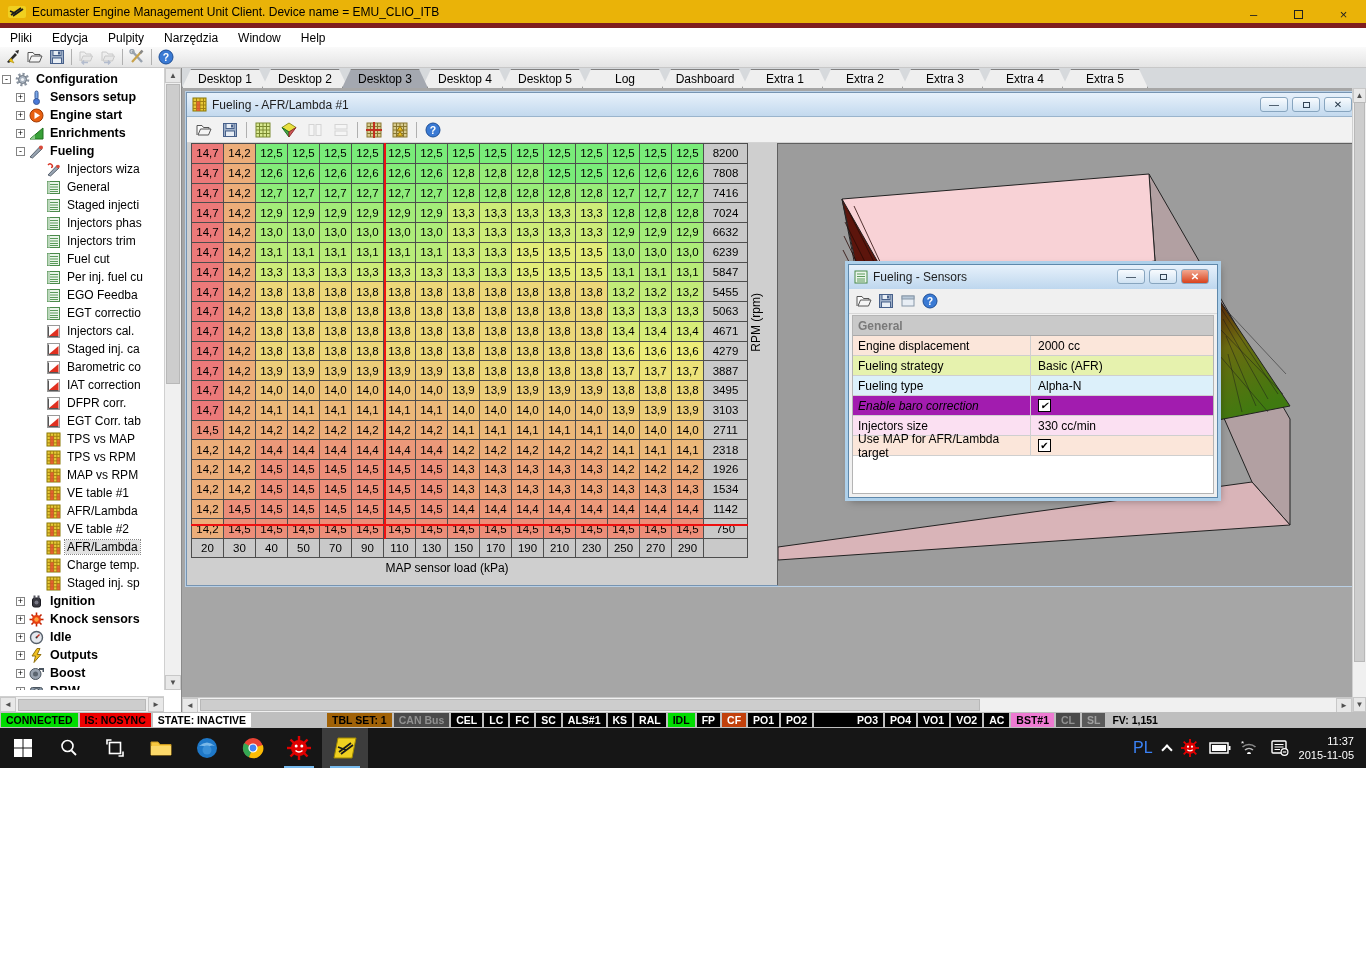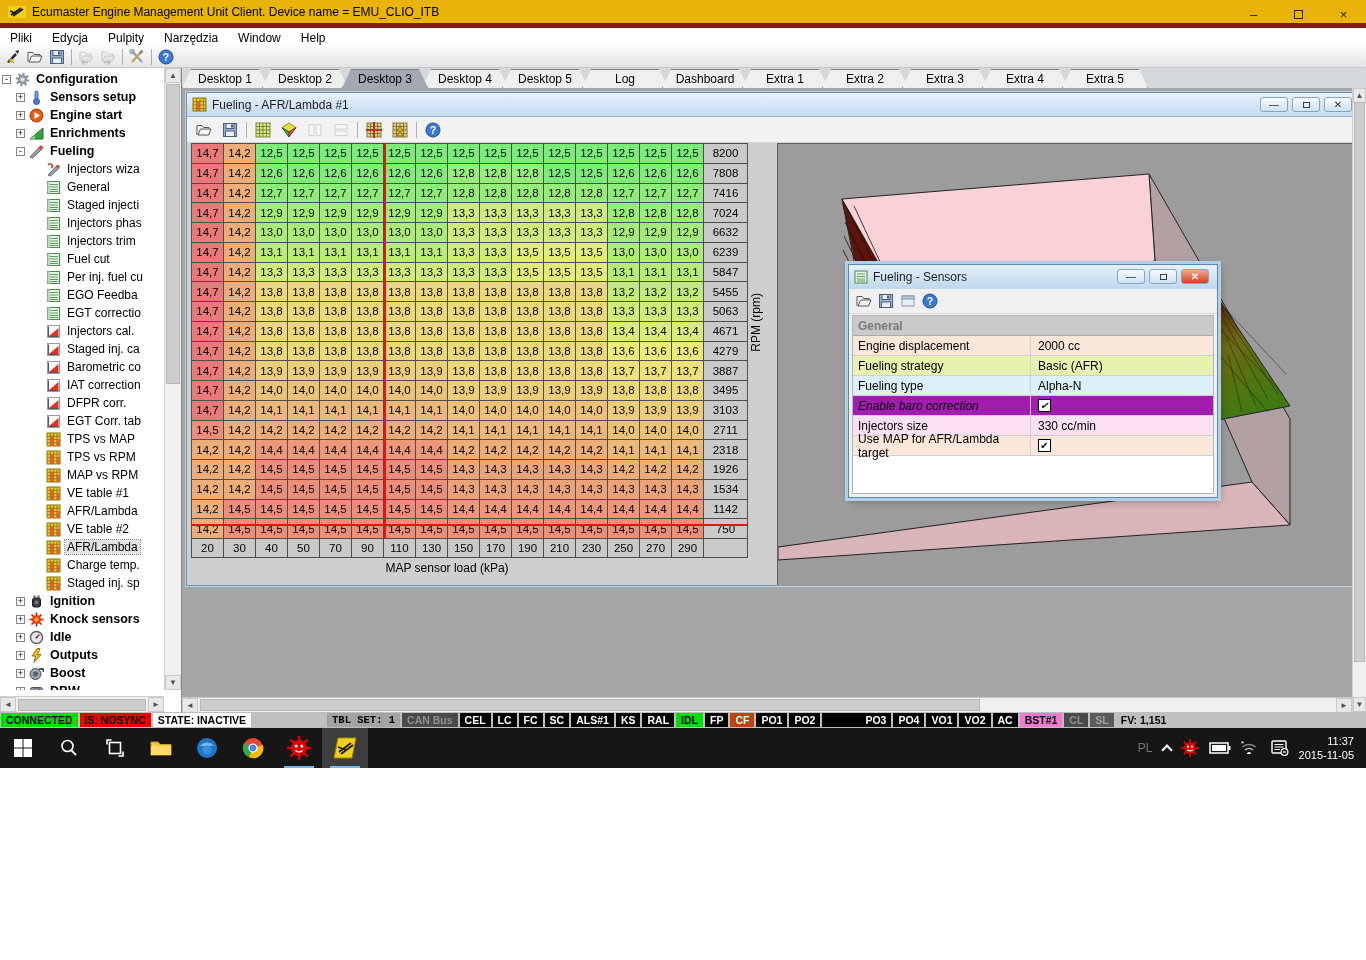--- a/index.html
+++ b/index.html
@@ -1150,7 +1150,7 @@
       <span class="seg" style="background: rgb(238, 0, 0); color: rgb(0, 0, 0);">IS: NOSYNC</span>
       <span class="seg" style="background: rgb(255, 255, 255); color: rgb(0, 0, 0);">STATE: INACTIVE</span>
       <span style="width: 74px;"></span>
-      <span class="seg" style="background: #a3a3a3; color: rgb(0, 0, 0); font-family: Liberation Mono, monospace;">TBL SET: 1</span>
+      <span class="seg" style="background: #a16207; color: rgb(0, 0, 0);">TBL SET: 1</span>
       <span class="seg" style="background: rgb(74, 74, 74); color: rgb(144, 144, 144);">CAN Bus</span>
       <span class="seg" style="background: rgb(0, 0, 0); color: rgb(255, 255, 255);">CEL</span>
       <span class="seg" style="background: rgb(0, 0, 0); color: rgb(255, 255, 255);">LC</span>

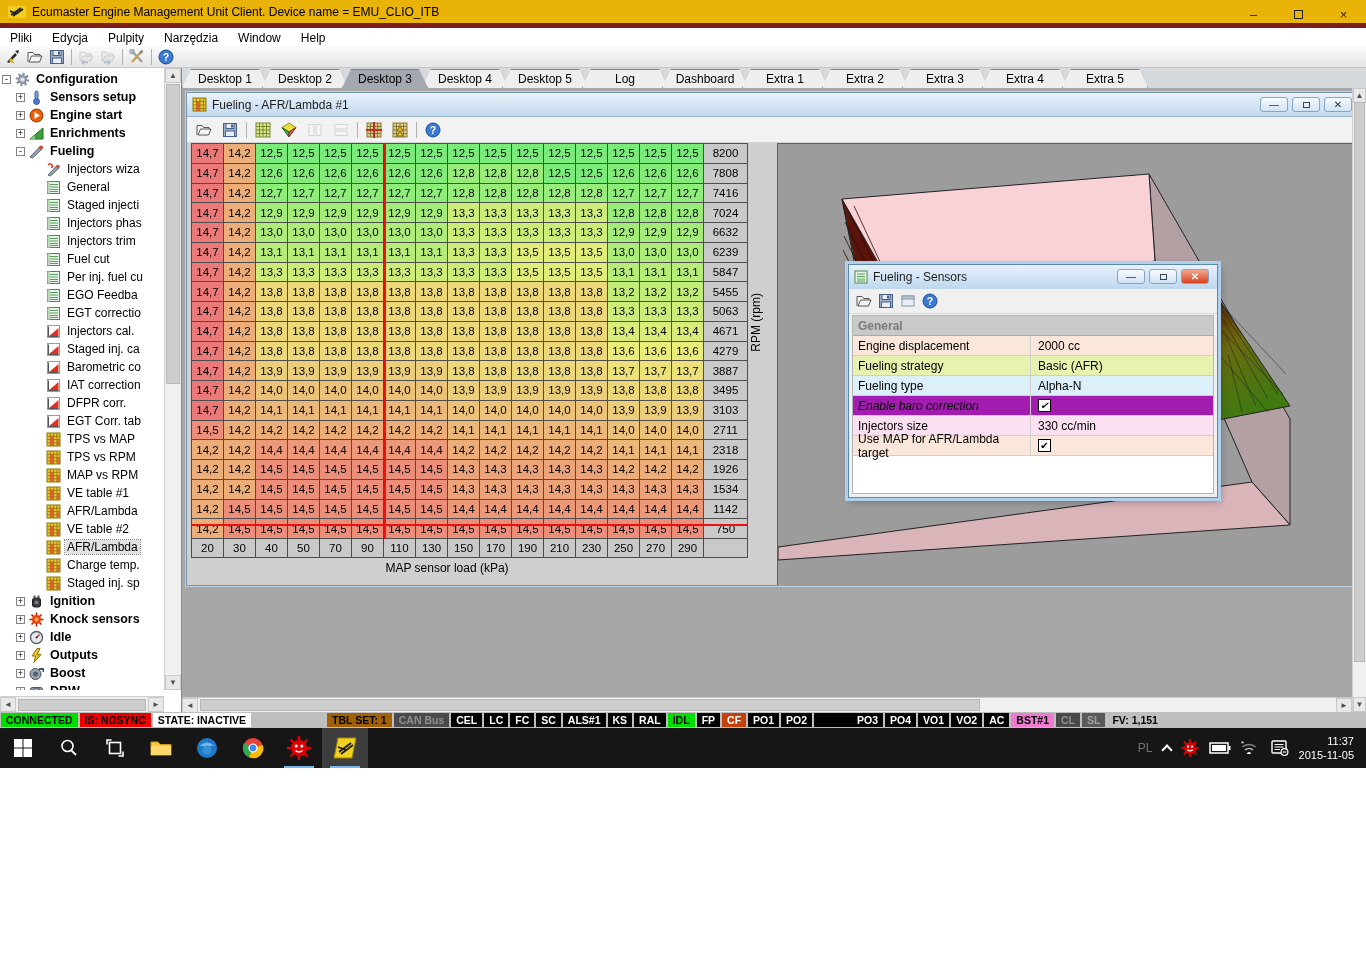--- a/index.html
+++ b/index.html
@@ -89,7 +89,7 @@
   .tkslot.active { background:#3d3d3d; }
   .tkslot .underline { position:absolute; bottom:0; left:8px; right:8px; height:2px; background:#76b9ed; }
   .tray { position:absolute; right:0; top:0; height:40px; display:flex; align-items:center; gap:10px; padding-right:12px; }
-  .tray .txt { color:#737373; font-size:12px;margin-left:26px; }
+  .tray .txt { color:#3b82f6; font-size:16px;margin-left:26px; }
   .clock { color:#fff; font-size:11px; text-align:right; line-height:14px; }
   .chev { width:8px; height:8px; border-left:2px solid #fff; border-top:2px solid #fff; transform:rotate(45deg); margin-top:4px; }
 </style>

